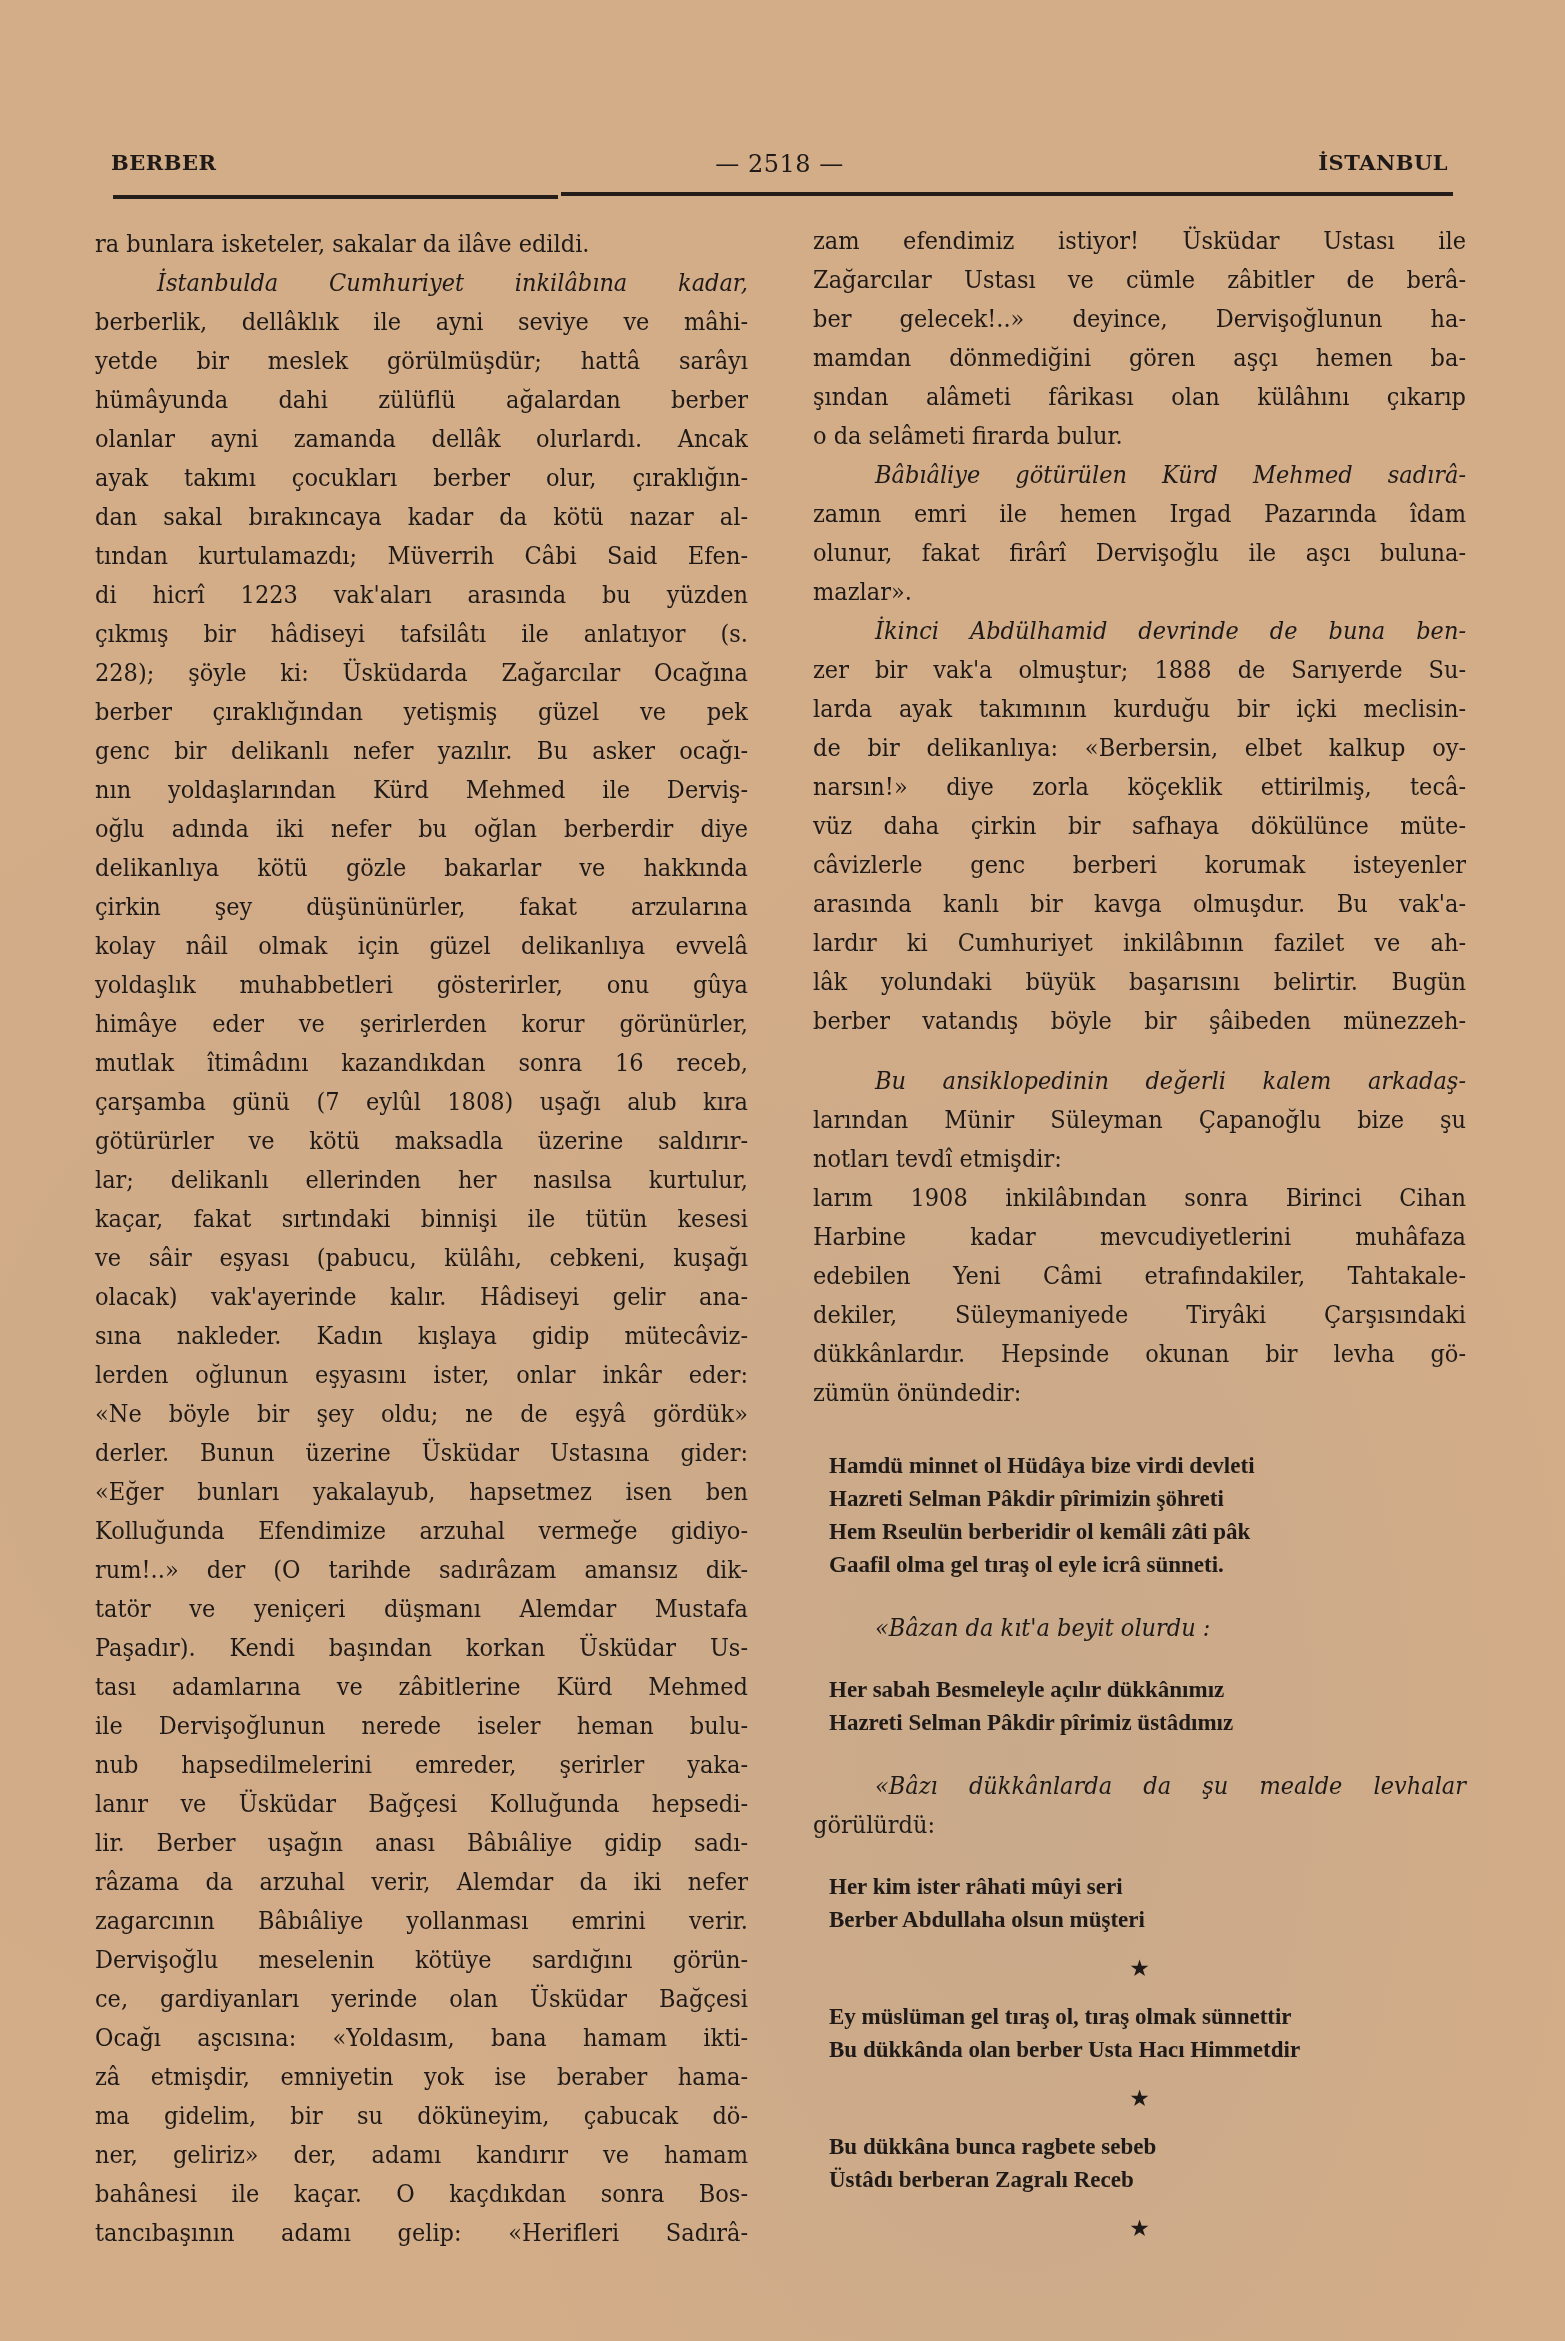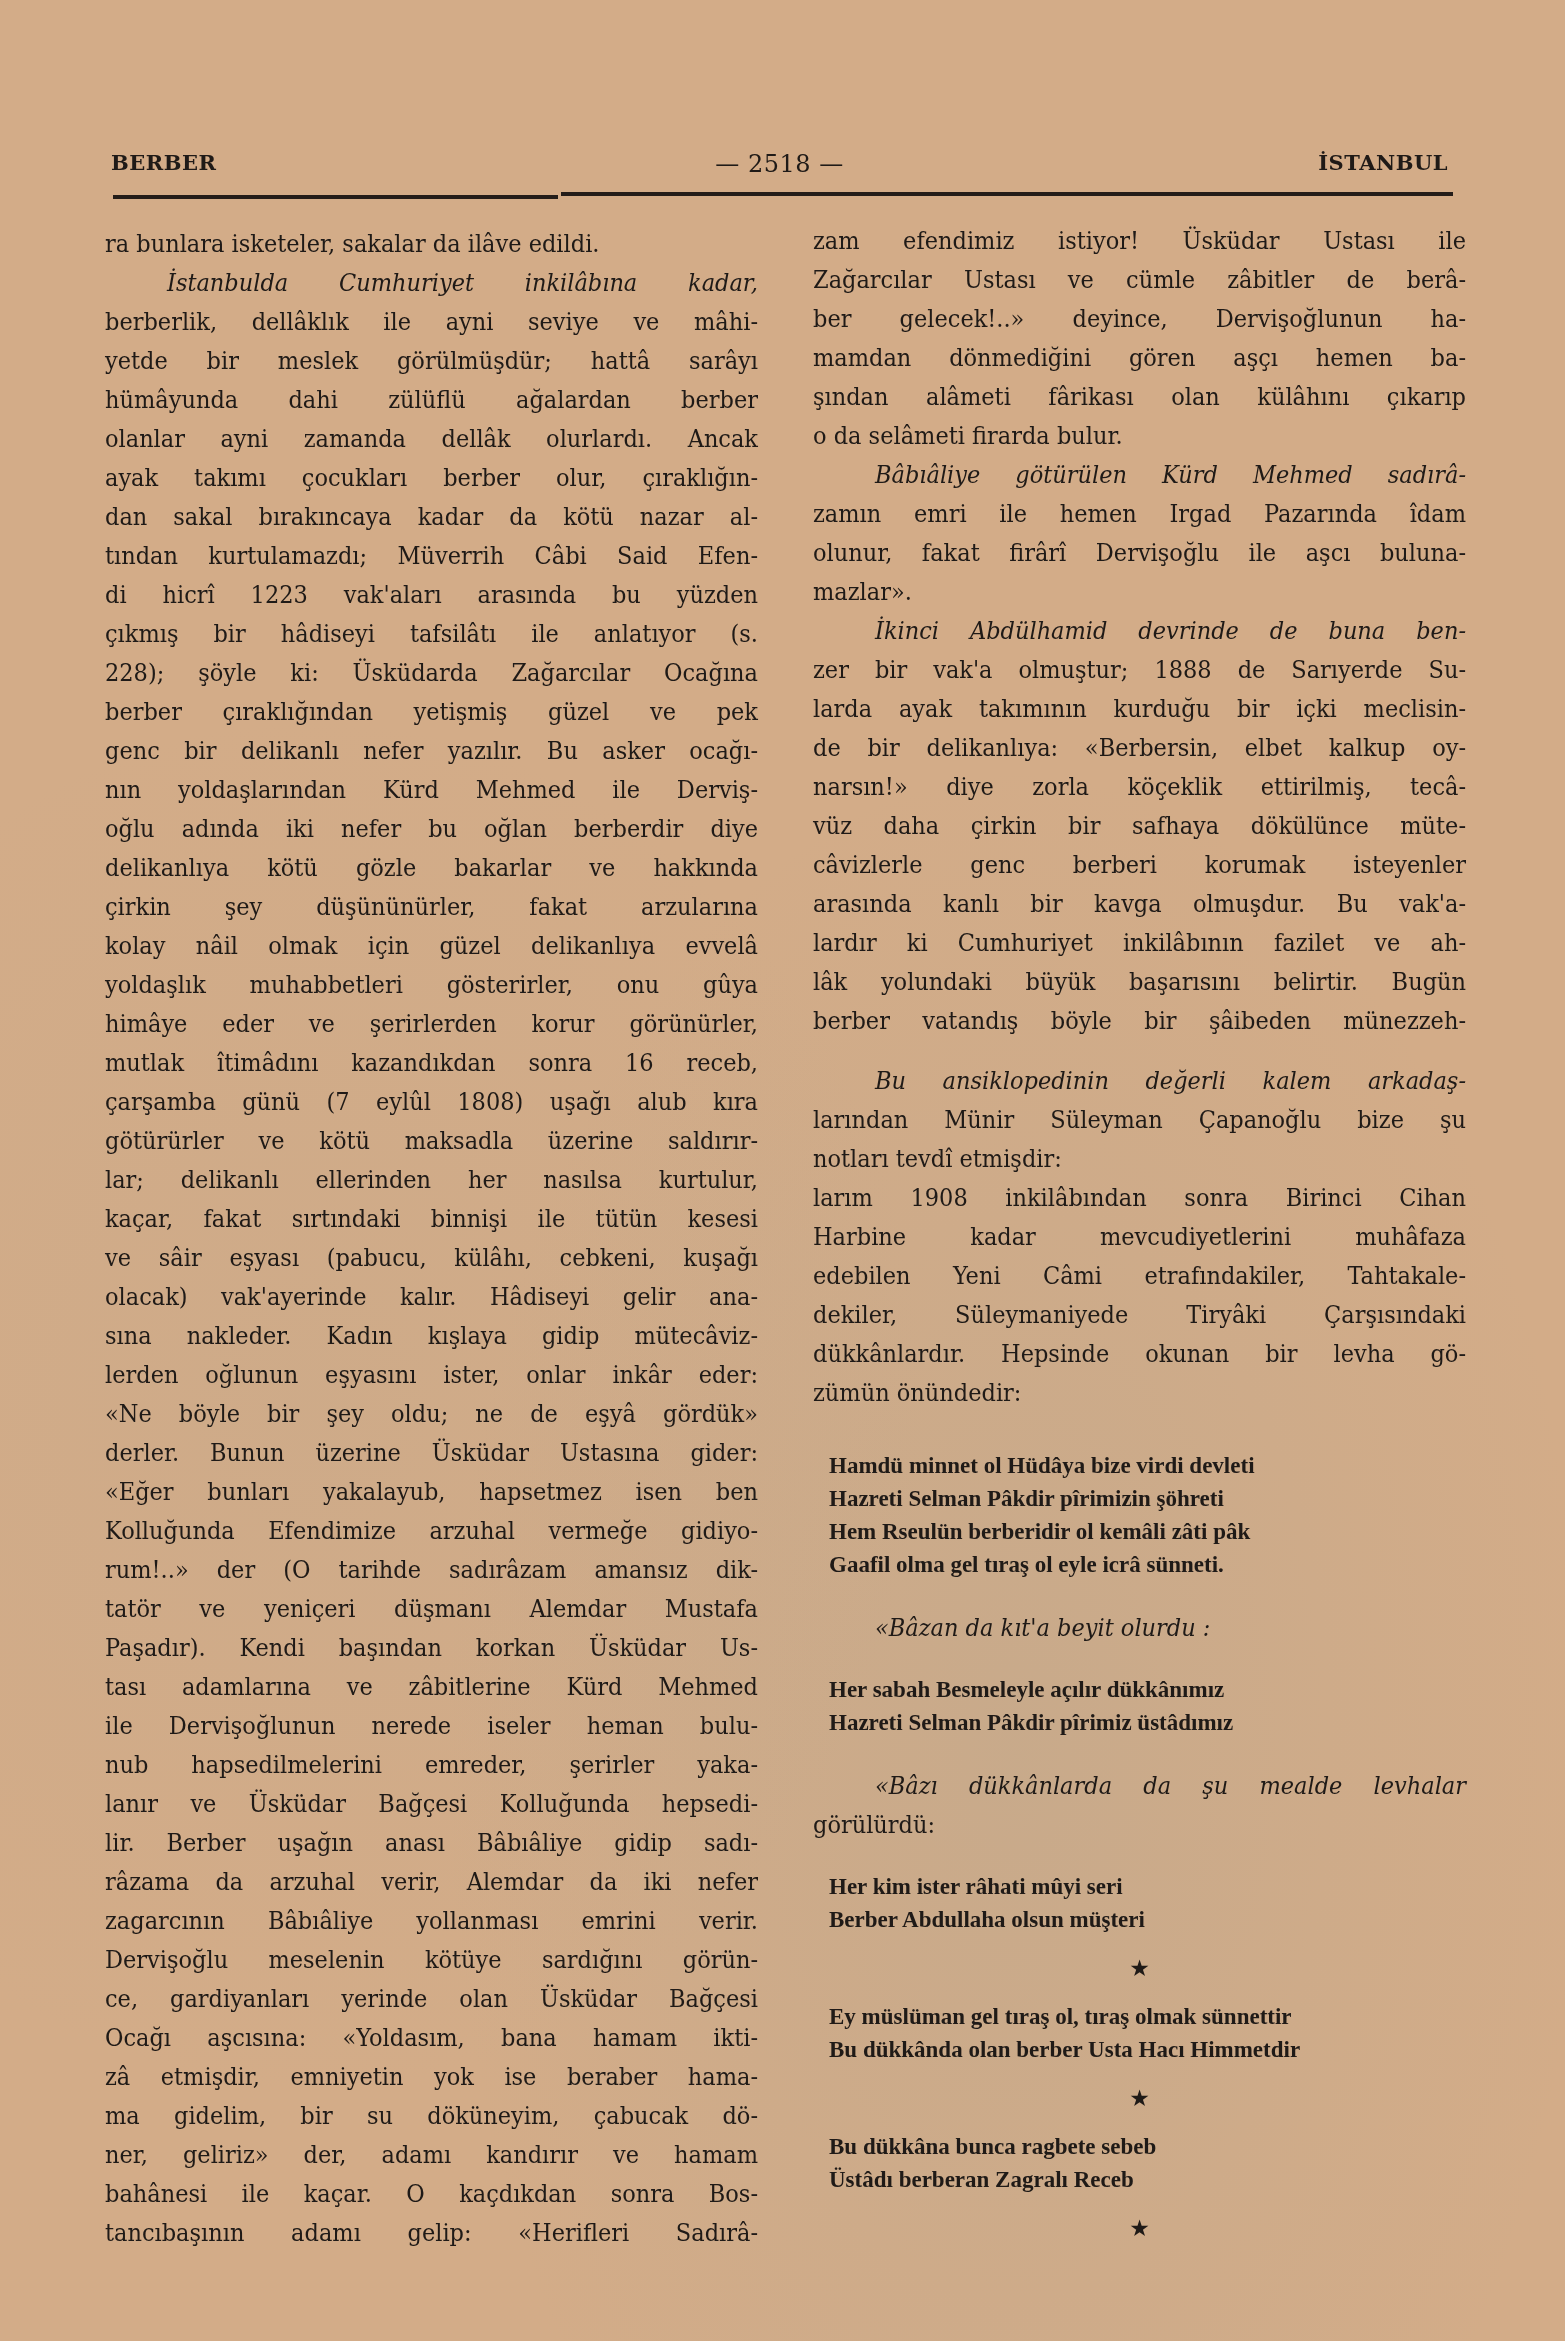--- a/index.html
+++ b/index.html
@@ -33,7 +33,7 @@
       font-family: "DejaVu Serif", serif;
       font-stretch: condensed;
     }
-    .col-left { left: 105px; }
+    .col-left { left: 95px; }
     .col-right { left: 813px; top: 221px; }
     .para { margin: 0; text-align: justify; }
     .line { display: block; white-space: nowrap; text-align: justify; text-align-last: justify; }

